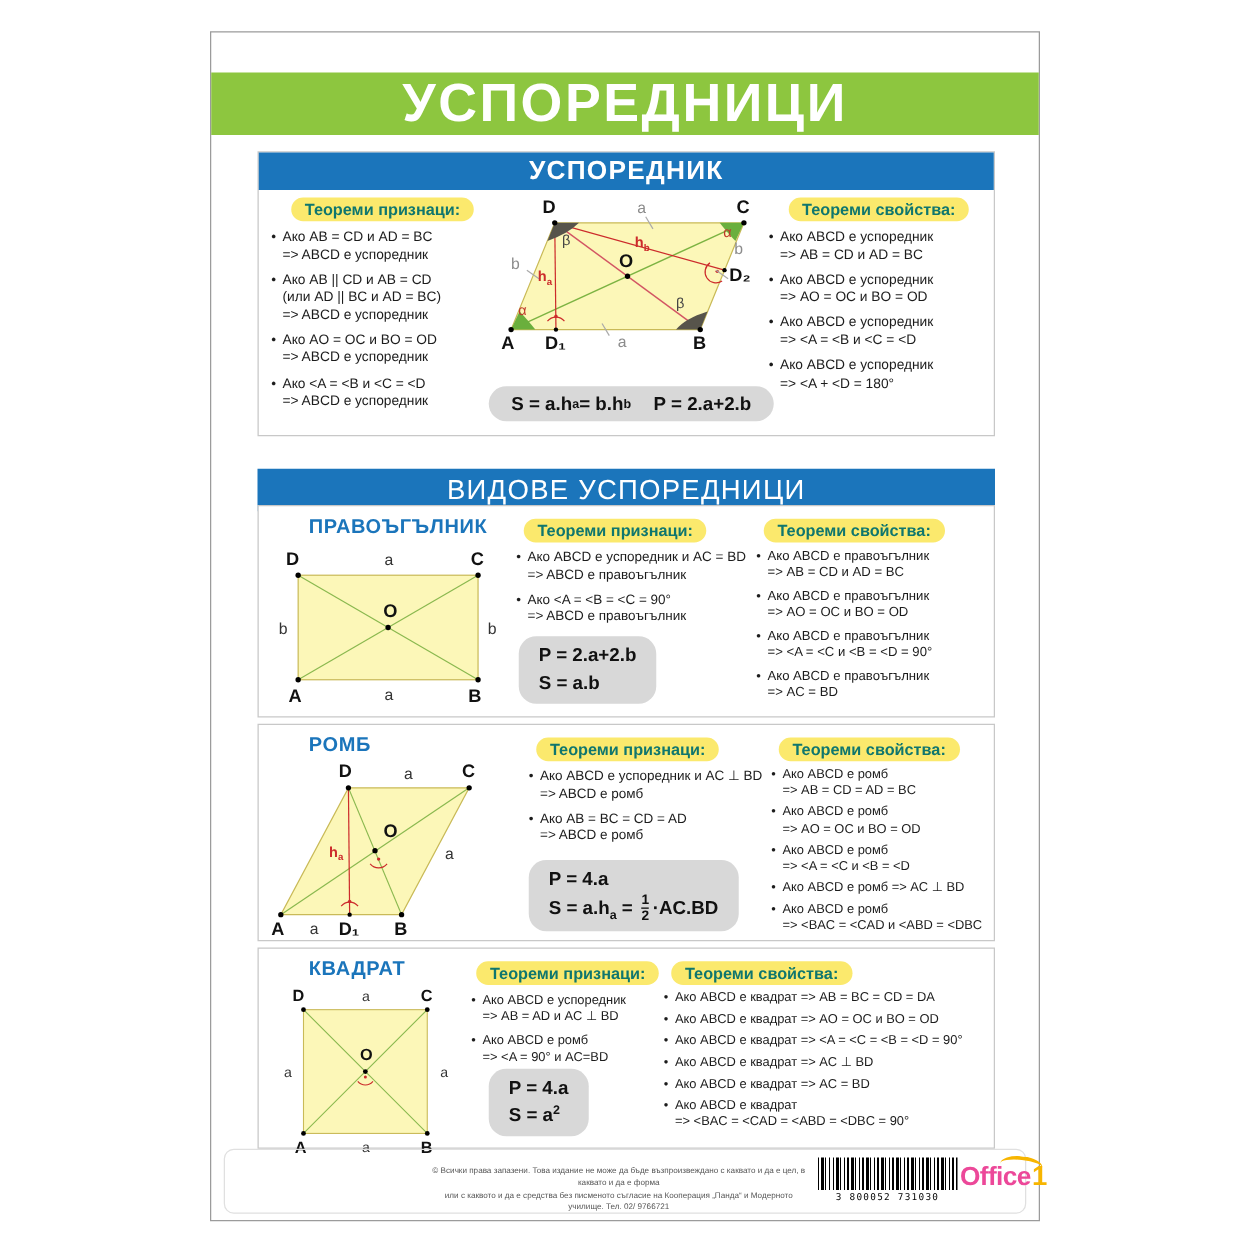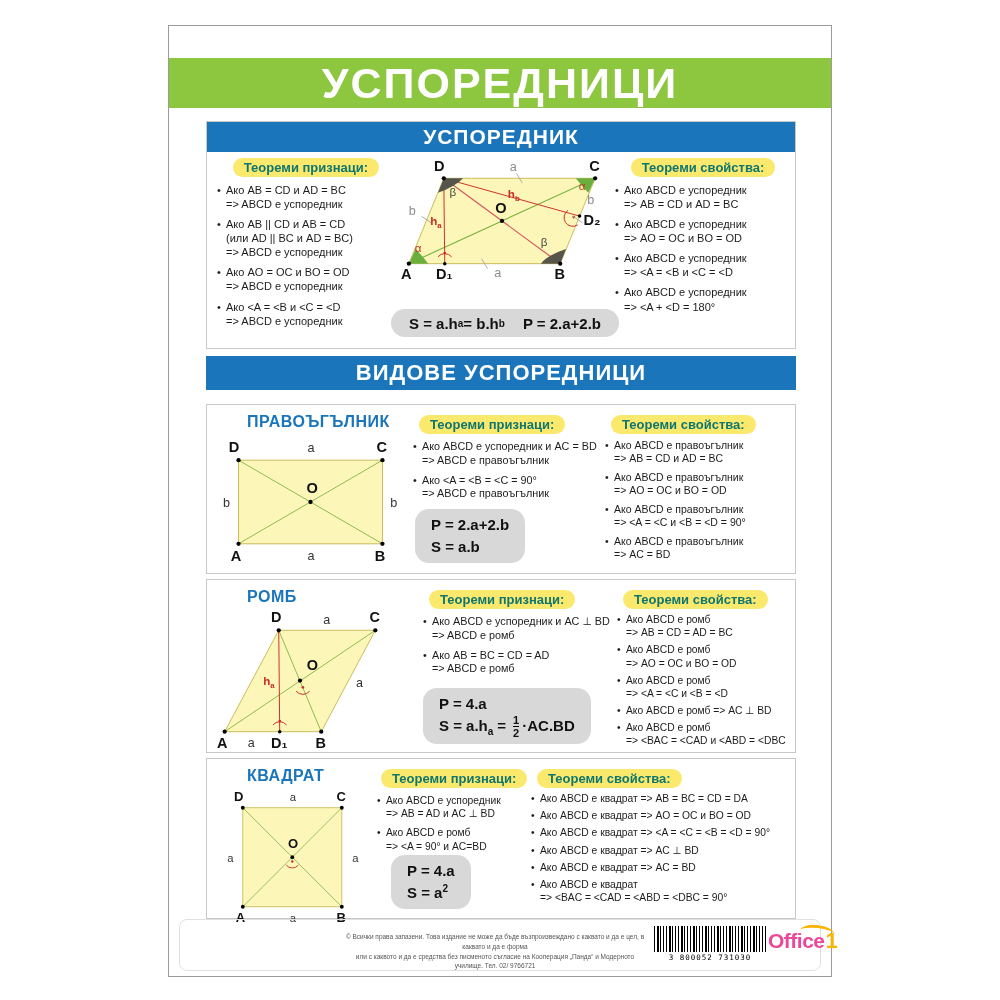--- a/index.html
+++ b/index.html
@@ -9,7 +9,7 @@
   .main-title{color:#fff;font-size:43px;font-weight:bold;letter-spacing:2px;}
   .sec{position:absolute;left:37px;width:588px;background:#fff;border:1px solid #c8c8c8;}
   .sec-header{height:30px;background:#1b75bb;color:#fff;font-weight:bold;font-size:21px;display:flex;align-items:center;justify-content:center;letter-spacing:1px;}
-  .band2{position:absolute;left:37px;top:330px;width:590px;height:34px;background:#1b75bb;color:#fff;font-weight:bold;font-size:22px;display:flex;align-items:center;justify-content:center;letter-spacing:1px;}
+  .band2{position:absolute;left:37px;top:349px;width:590px;height:34px;background:#1b75bb;color:#fff;font-weight:normal;font-size:22px;display:flex;align-items:center;justify-content:center;letter-spacing:1px;}
   #sec1{top:95px;height:226px;}
   #sec2{top:378px;height:168px;}
   #sec3{top:553px;height:172px;}

